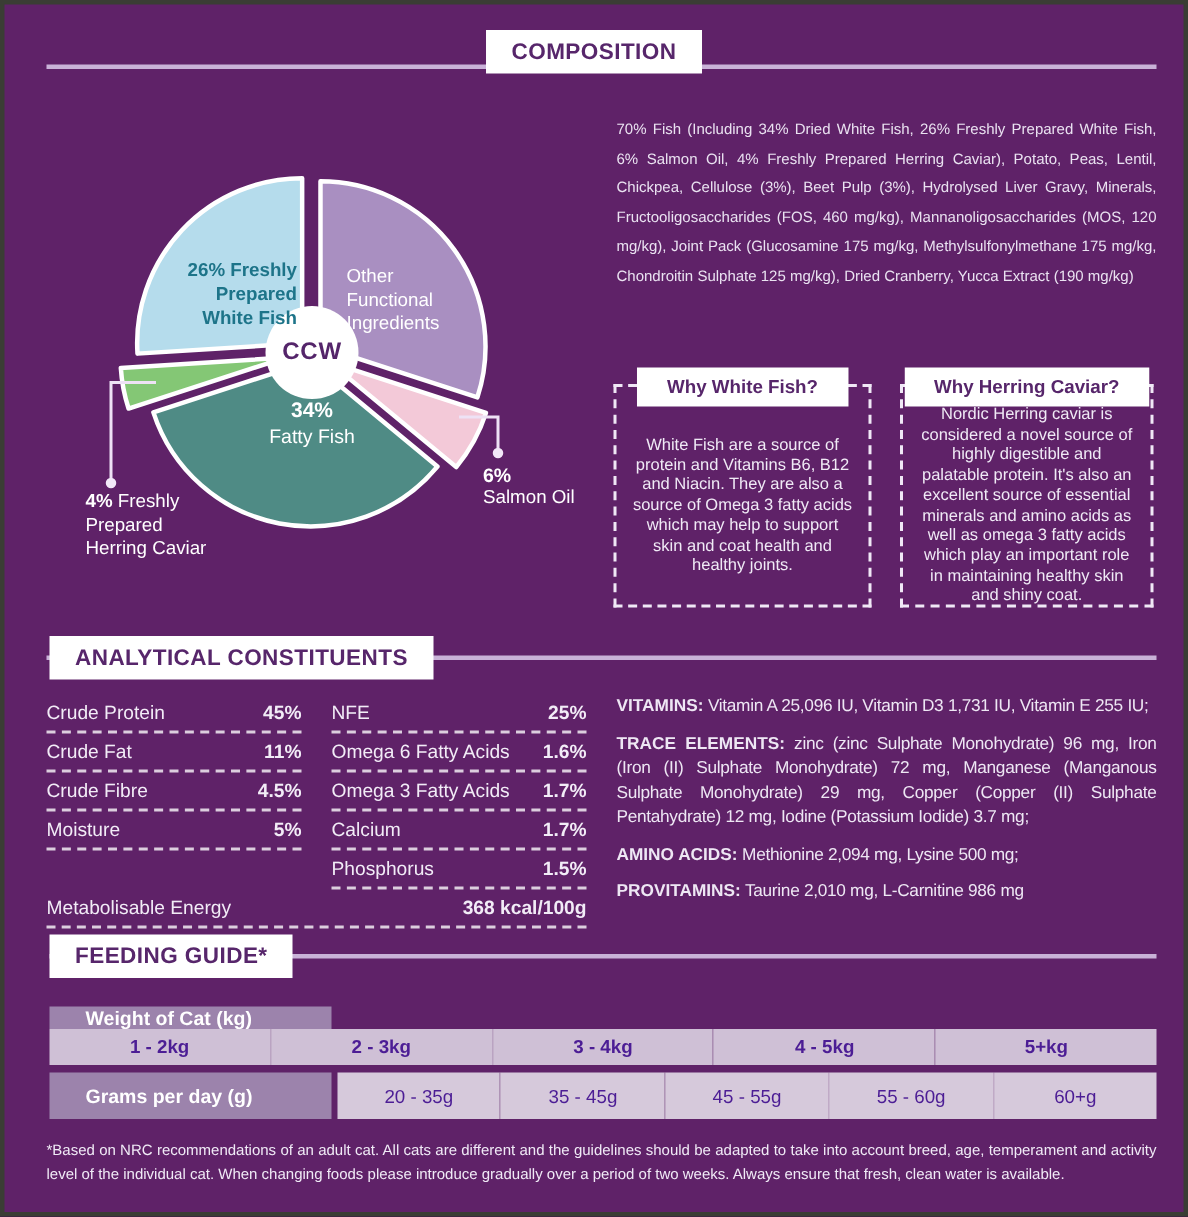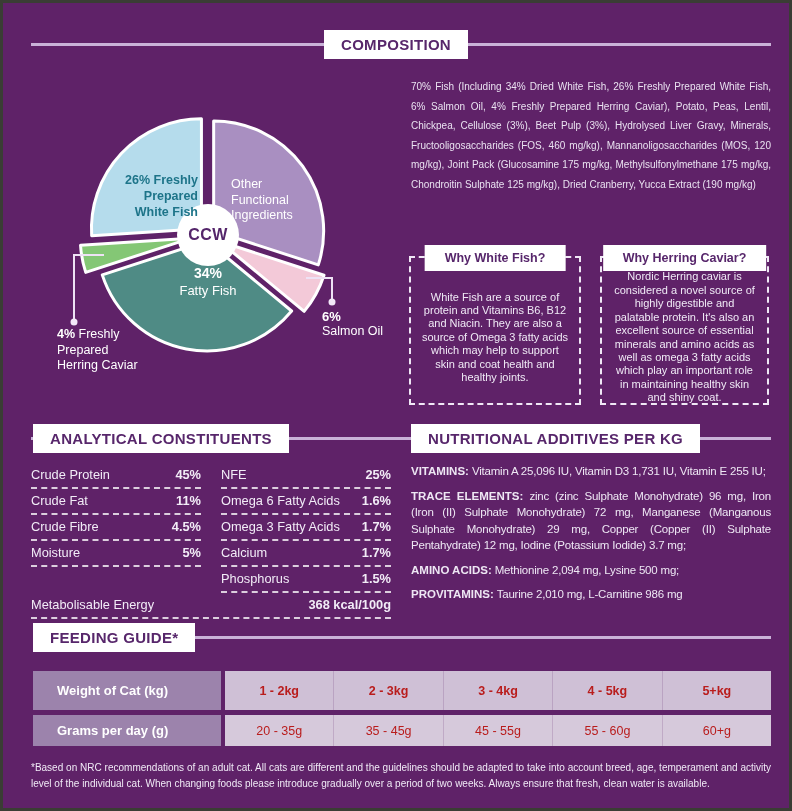--- a/index.html
+++ b/index.html
@@ -13,7 +13,7 @@
     position:absolute;z-index:2;background:#ffffff;color:#57266b;
     font-weight:700;font-size:15px;letter-spacing:.3px;padding:6px 17px;white-space:nowrap;
   }
-  .compo-title{left:50%;transform:translateX(-50%);top:27px;}
+  .compo-title{left:50%;transform:translateX(-50%);top:17px;}
   .compo-body{
     position:absolute;left:408px;top:74px;width:360px;color:#eae2f1;
     font-size:10px;line-height:19.5px;text-align:justify;

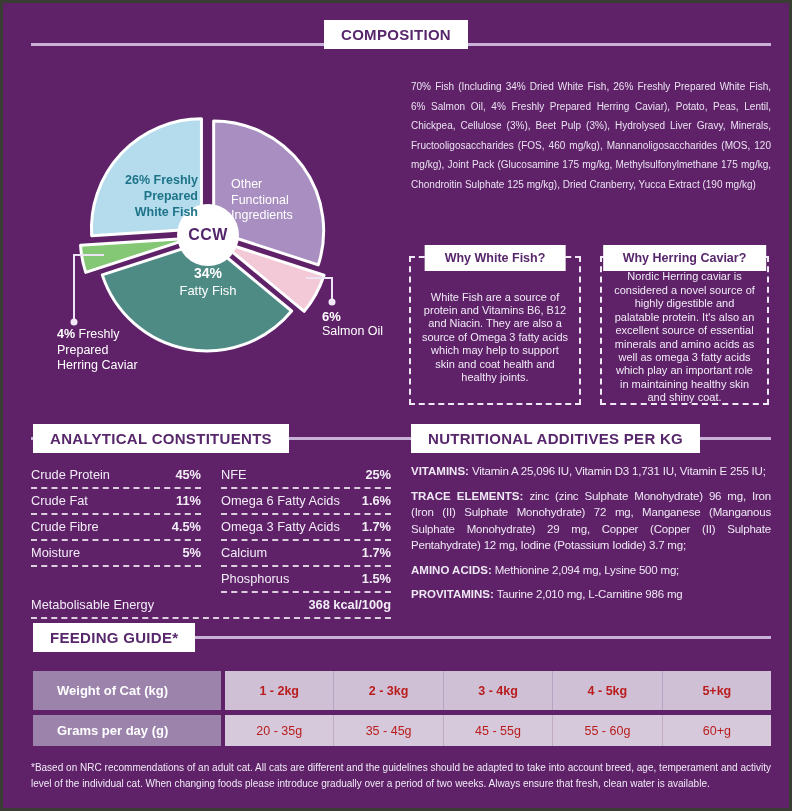--- a/index.html
+++ b/index.html
@@ -91,7 +91,6 @@
 
   <div class="sec-title compo-title">COMPOSITION</div>
   <div class="sec-title" style="left:30px;top:421px">ANALYTICAL CONSTITUENTS</div>
-  <div class="sec-title" style="left:408px;top:421px">NUTRITIONAL ADDITIVES PER KG</div>
   <div class="sec-title" style="left:30px;top:620px">FEEDING GUIDE*</div>
 
   <div class="compo-body">70% Fish (Including 34% Dried White Fish, 26% Freshly Prepared White Fish, 6% Salmon Oil, 4% Freshly Prepared Herring Caviar), Potato, Peas, Lentil, Chickpea, Cellulose (3%), Beet Pulp (3%), Hydrolysed Liver Gravy, Minerals, Fructooligosaccharides (FOS, 460 mg/kg), Mannanoligosaccharides (MOS, 120 mg/kg), Joint Pack (Glucosamine 175 mg/kg, Methylsulfonylmethane 175 mg/kg, Chondroitin Sulphate 125 mg/kg), Dried Cranberry, Yucca Extract (190 mg/kg)</div>

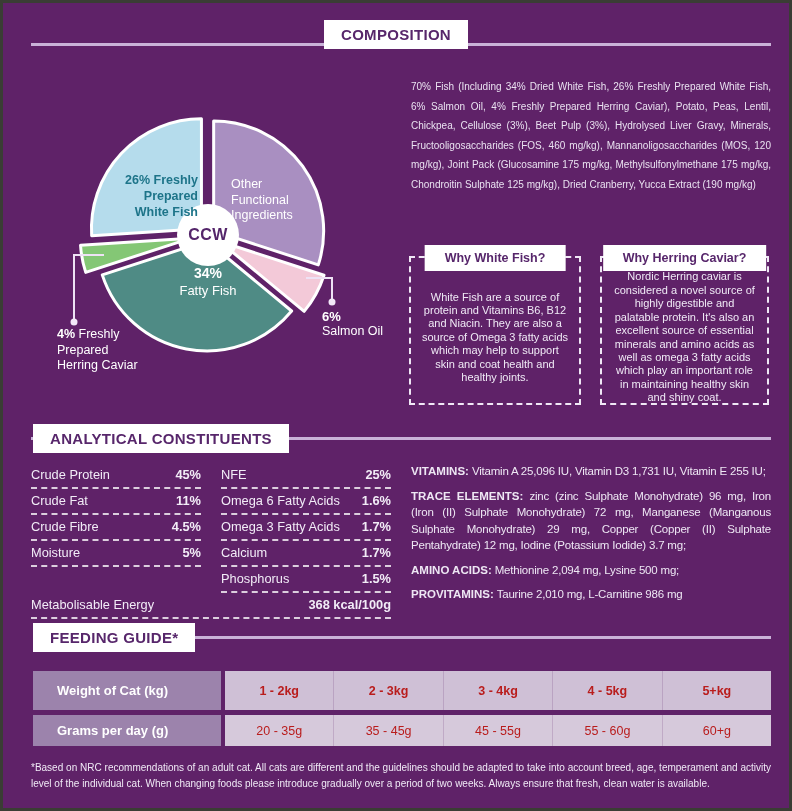--- a/index.html
+++ b/index.html
@@ -61,7 +61,7 @@
   
   .feed-table{position:absolute;left:30px;top:668px;width:738px;}
   .feed-row{display:flex;margin-bottom:5px;}
-  .feed-row.r1{height:39px;}
+  .feed-row.r1{height:39px;flex-direction:column;}
   .feed-row.r2{height:31px;margin-bottom:0;}
   .feed-label{
     width:164px;background:#9c83ac;color:#fff;font-weight:700;font-size:13px;

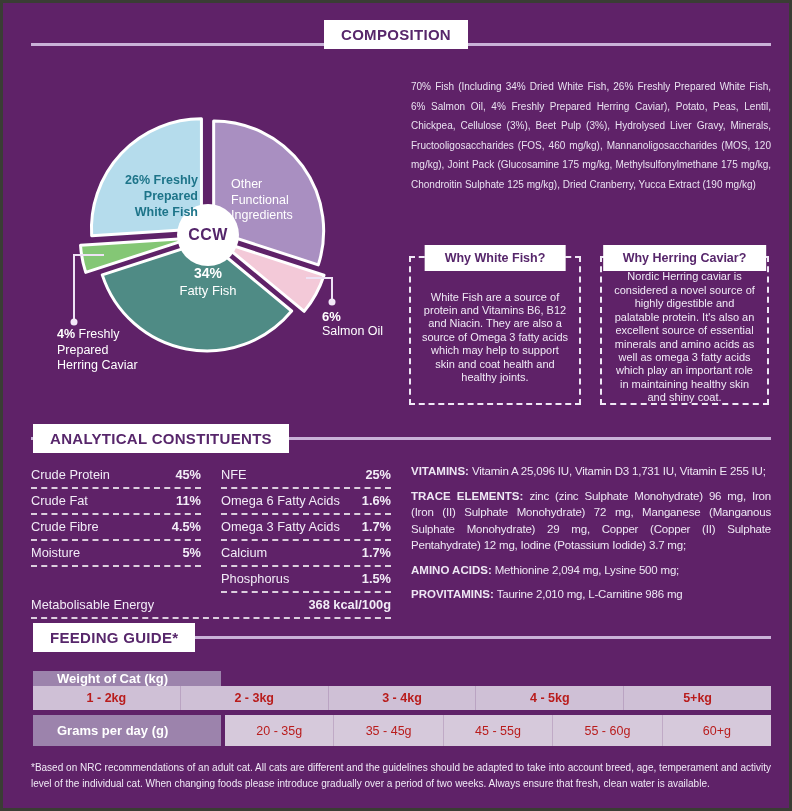--- a/index.html
+++ b/index.html
@@ -70,7 +70,7 @@
   .feed-cells{flex:1;display:flex;}
   .feed-cells > div{
     flex:1;display:flex;align-items:center;justify-content:center;
-    color:#b91c1c;font-size:12.5px;border-left:1px solid rgba(95,34,104,.18);
+    color:#4c1d95;font-size:12.5px;border-left:1px solid rgba(95,34,104,.18);
   }
   .feed-cells > div:first-child{border-left:none;}
   .feed-cells.hdr > div{background:#cfc0d6;font-weight:700;}

